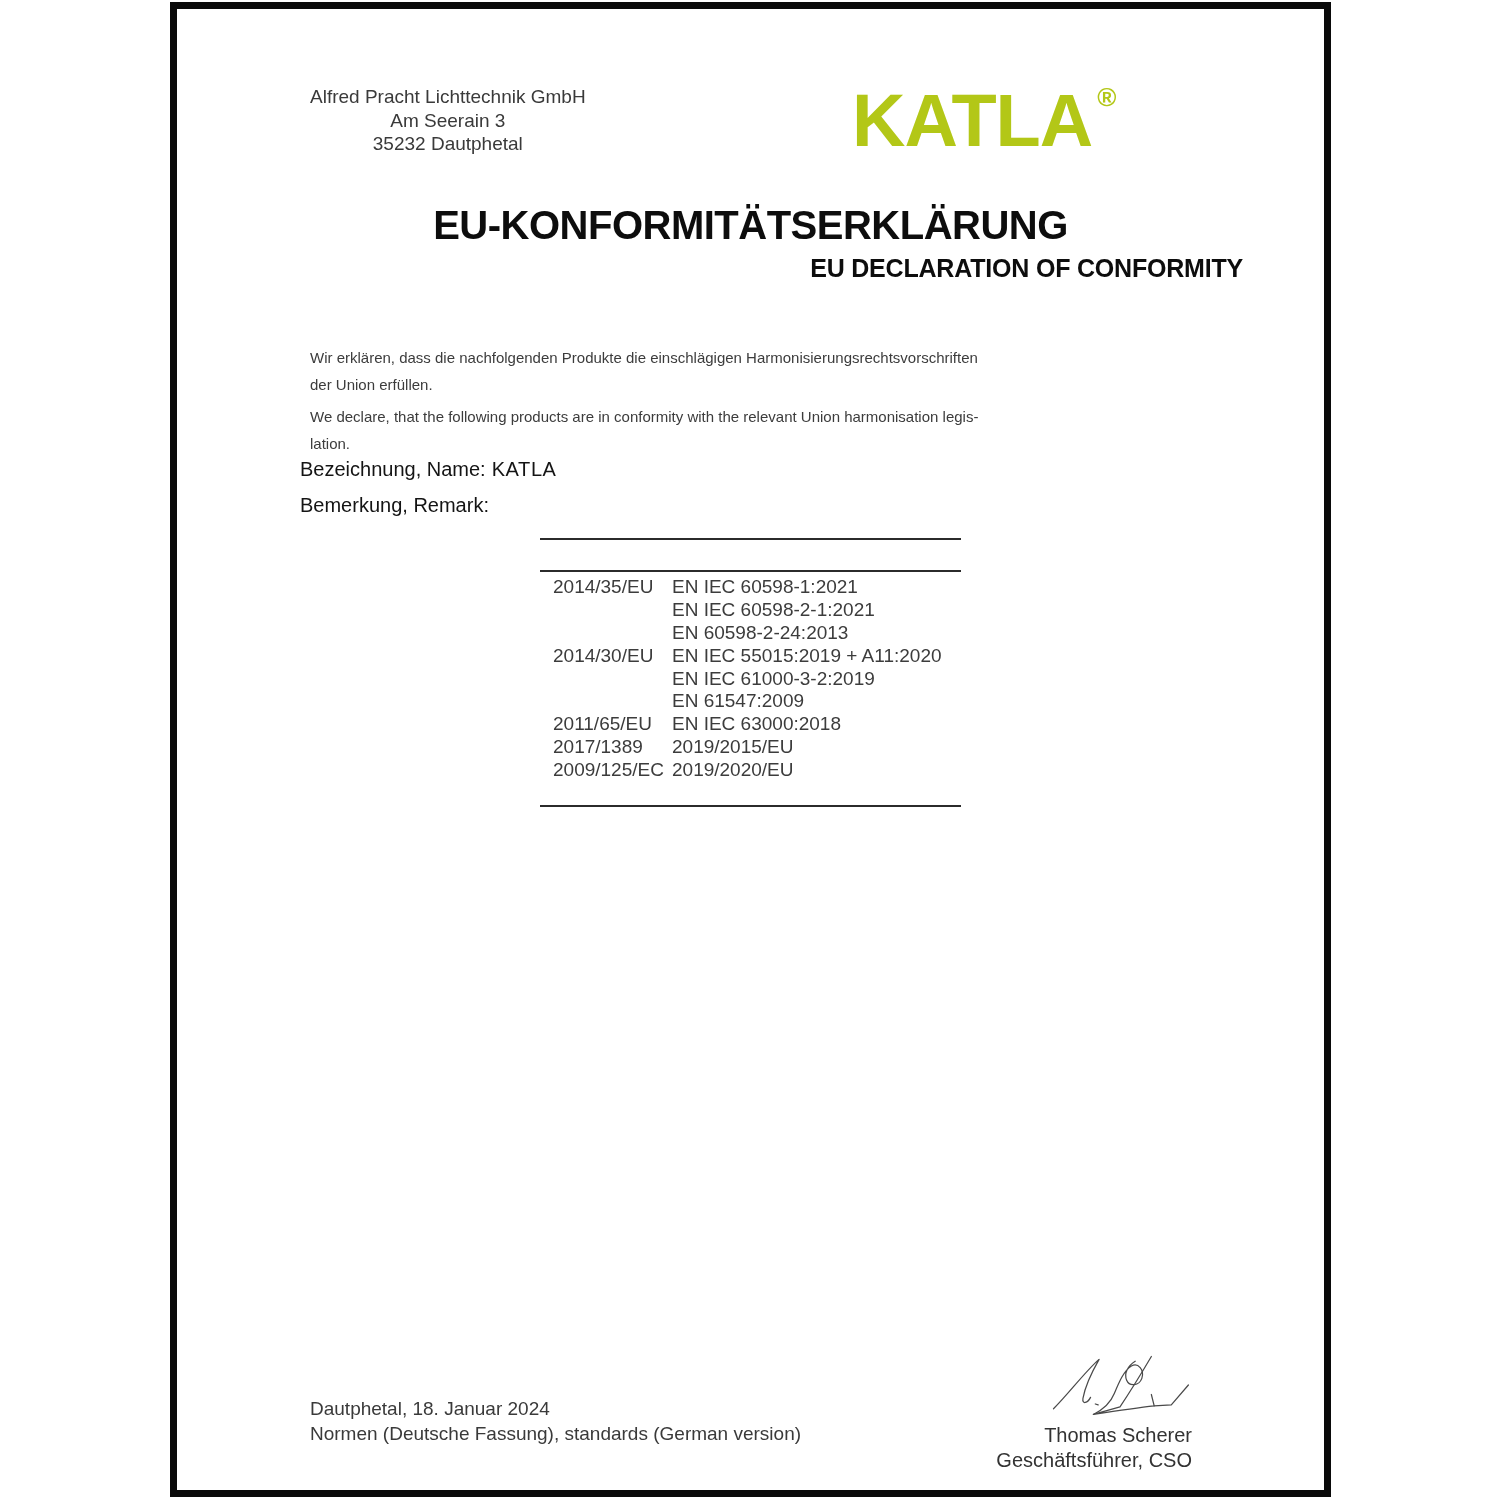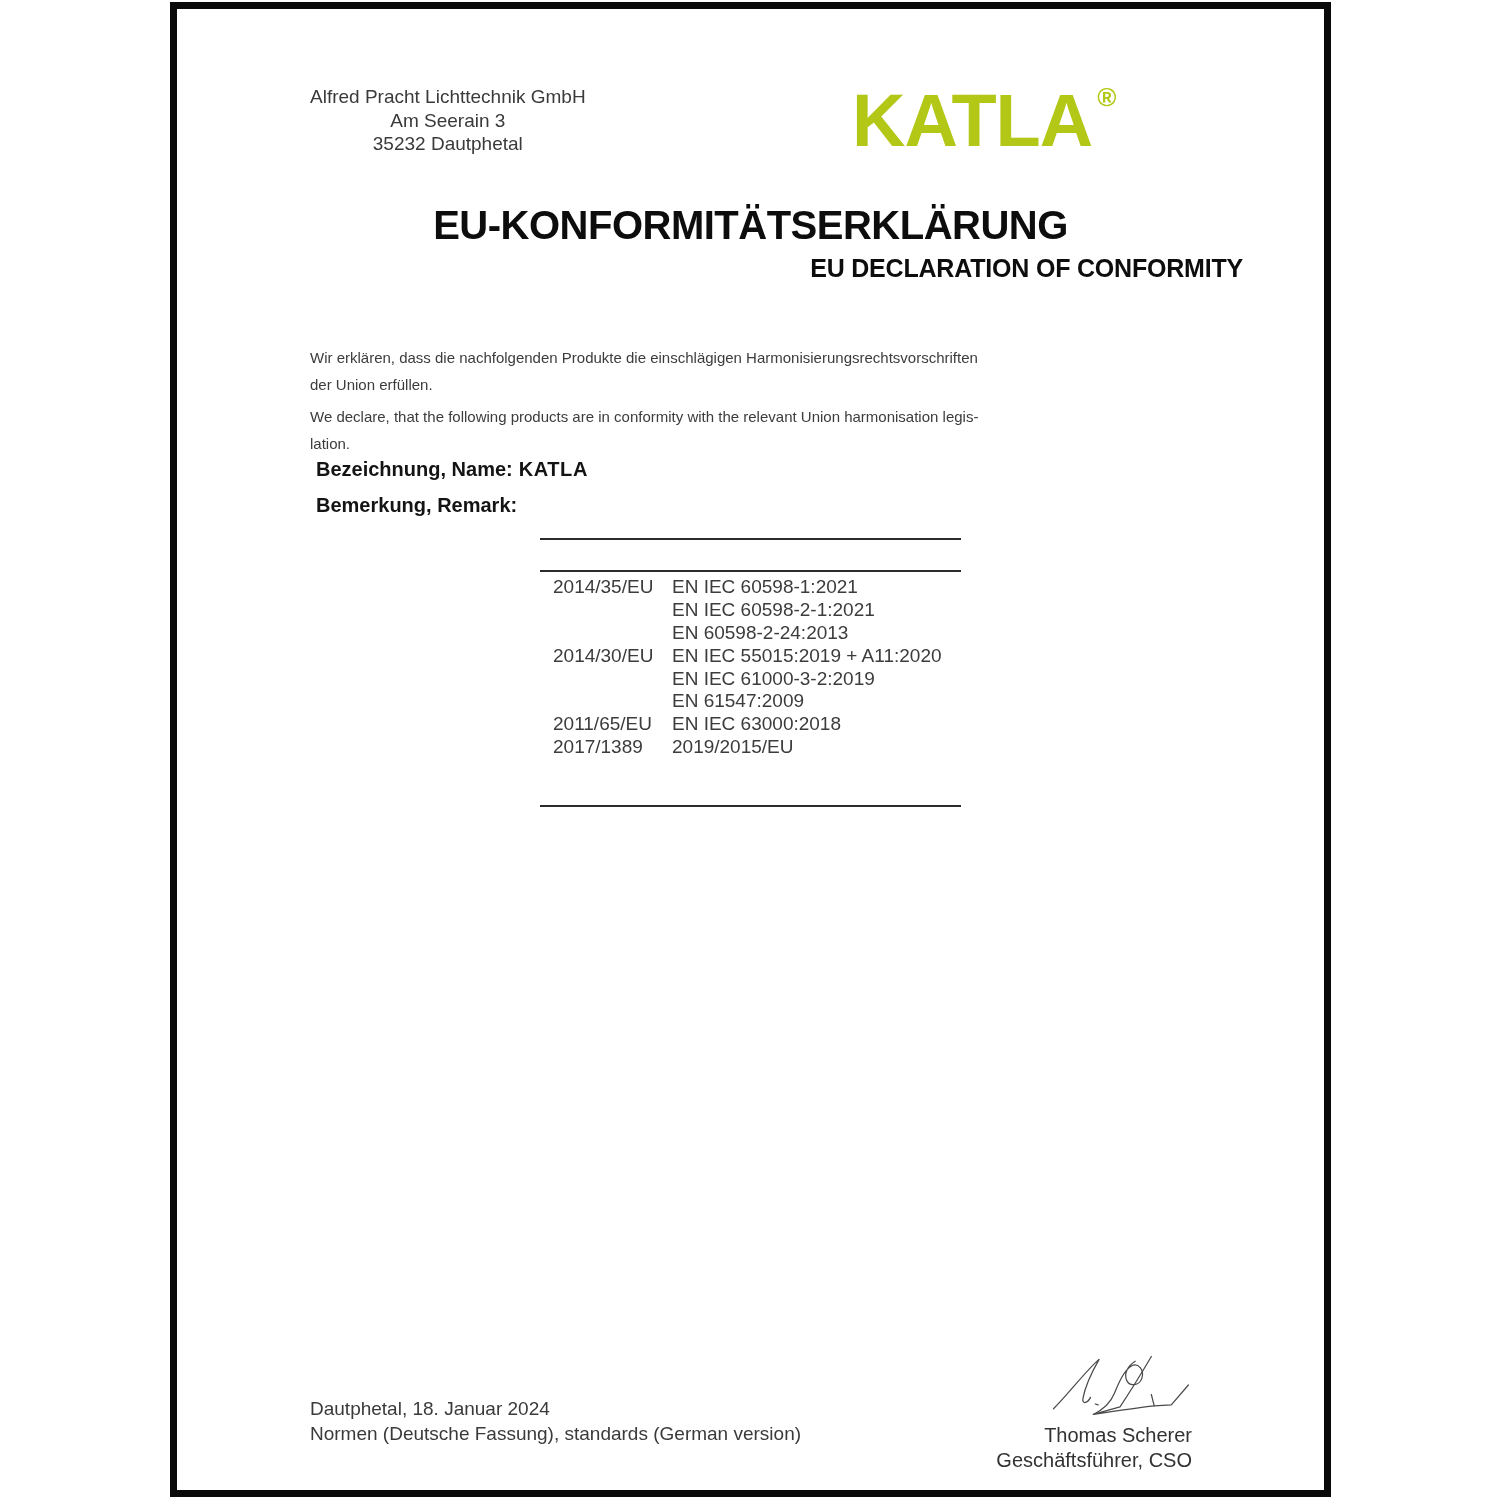--- a/index.html
+++ b/index.html
@@ -39,7 +39,7 @@
   }
   .para-de{top:344px;}
   .para-en{top:403px;}
-  .label-line{left:316px;font-size:20px;font-weight:bold;color:#141414;white-space:nowrap;}
+  .label-line{left:300px;font-size:20px;font-weight:normal;color:#141414;white-space:nowrap;}
   .name-line{top:458px;}
   .remark-line{top:494px;}
   .name-value{letter-spacing:0.6px;margin-left:6px;}

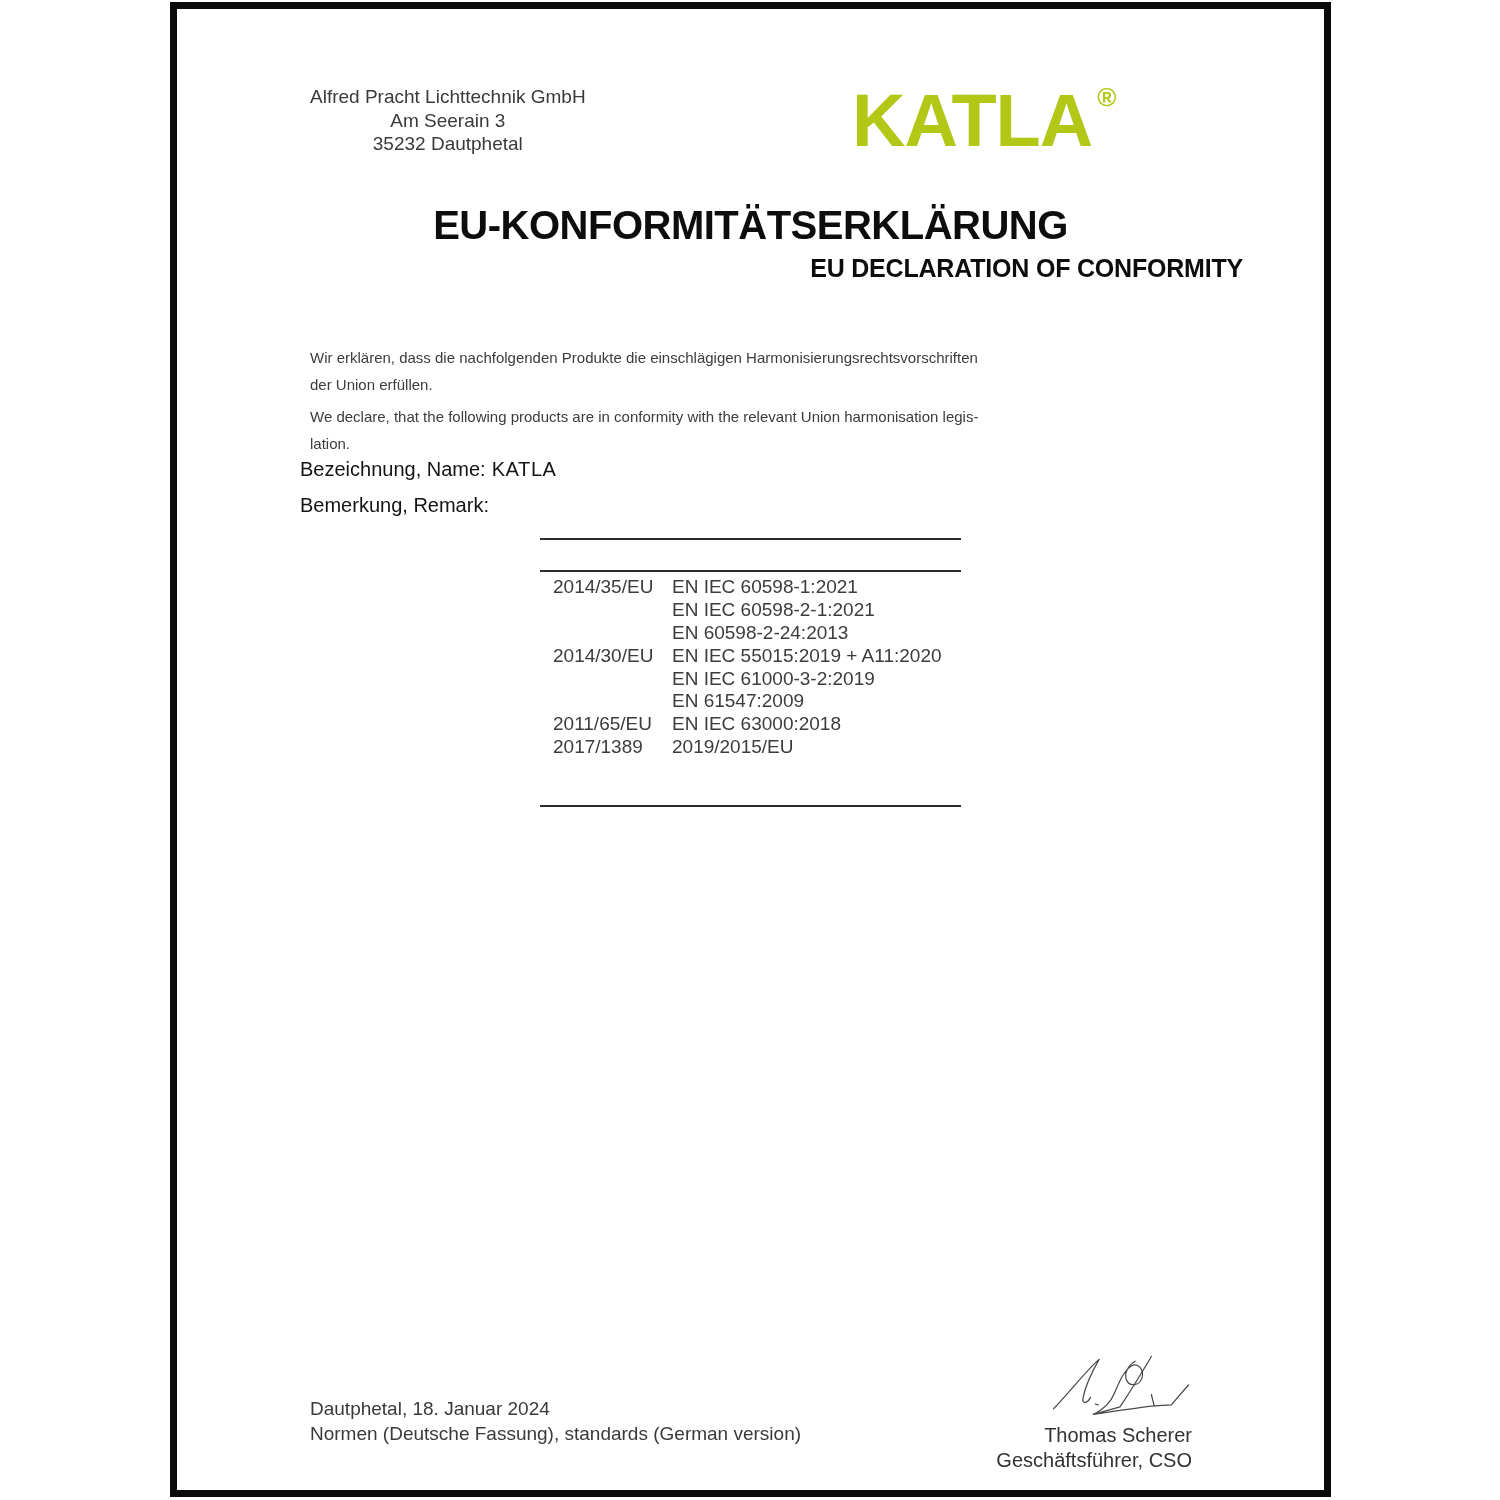--- a/index.html
+++ b/index.html
@@ -116,6 +116,10 @@
     <div class="cell-directive">2017/1389</div>
     <div class="cell-standard">2019/2015/EU</div>
   </div>
+  <div class="std-row">
+    <div class="cell-directive">2009/125/EC</div>
+    <div class="cell-standard">2019/2020/EU</div>
+  </div>
 </div>
 
 <div class="abs footer-left">

